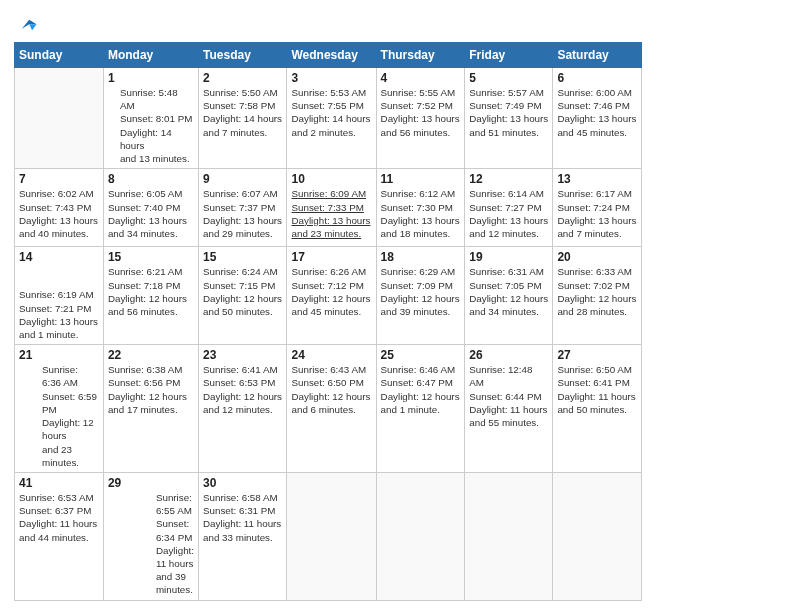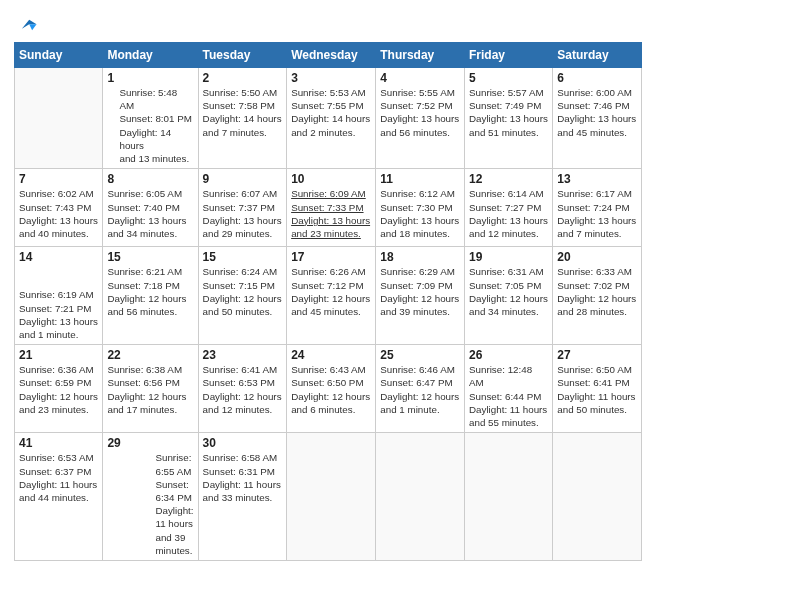--- a/index.html
+++ b/index.html
@@ -282,7 +282,7 @@
         <tr>
           <td>
             <span class="day-number">21</span>
-            <div class="day-info" style="white-space: pre-line;">Sunrise: 6:36 AM
+            <div class="day-info" style="white-space: pre-line; margin-left: 23px;">Sunrise: 6:36 AM
 Sunset: 6:59 PM
 Daylight: 12 hours
 and 23 minutes.</div>

